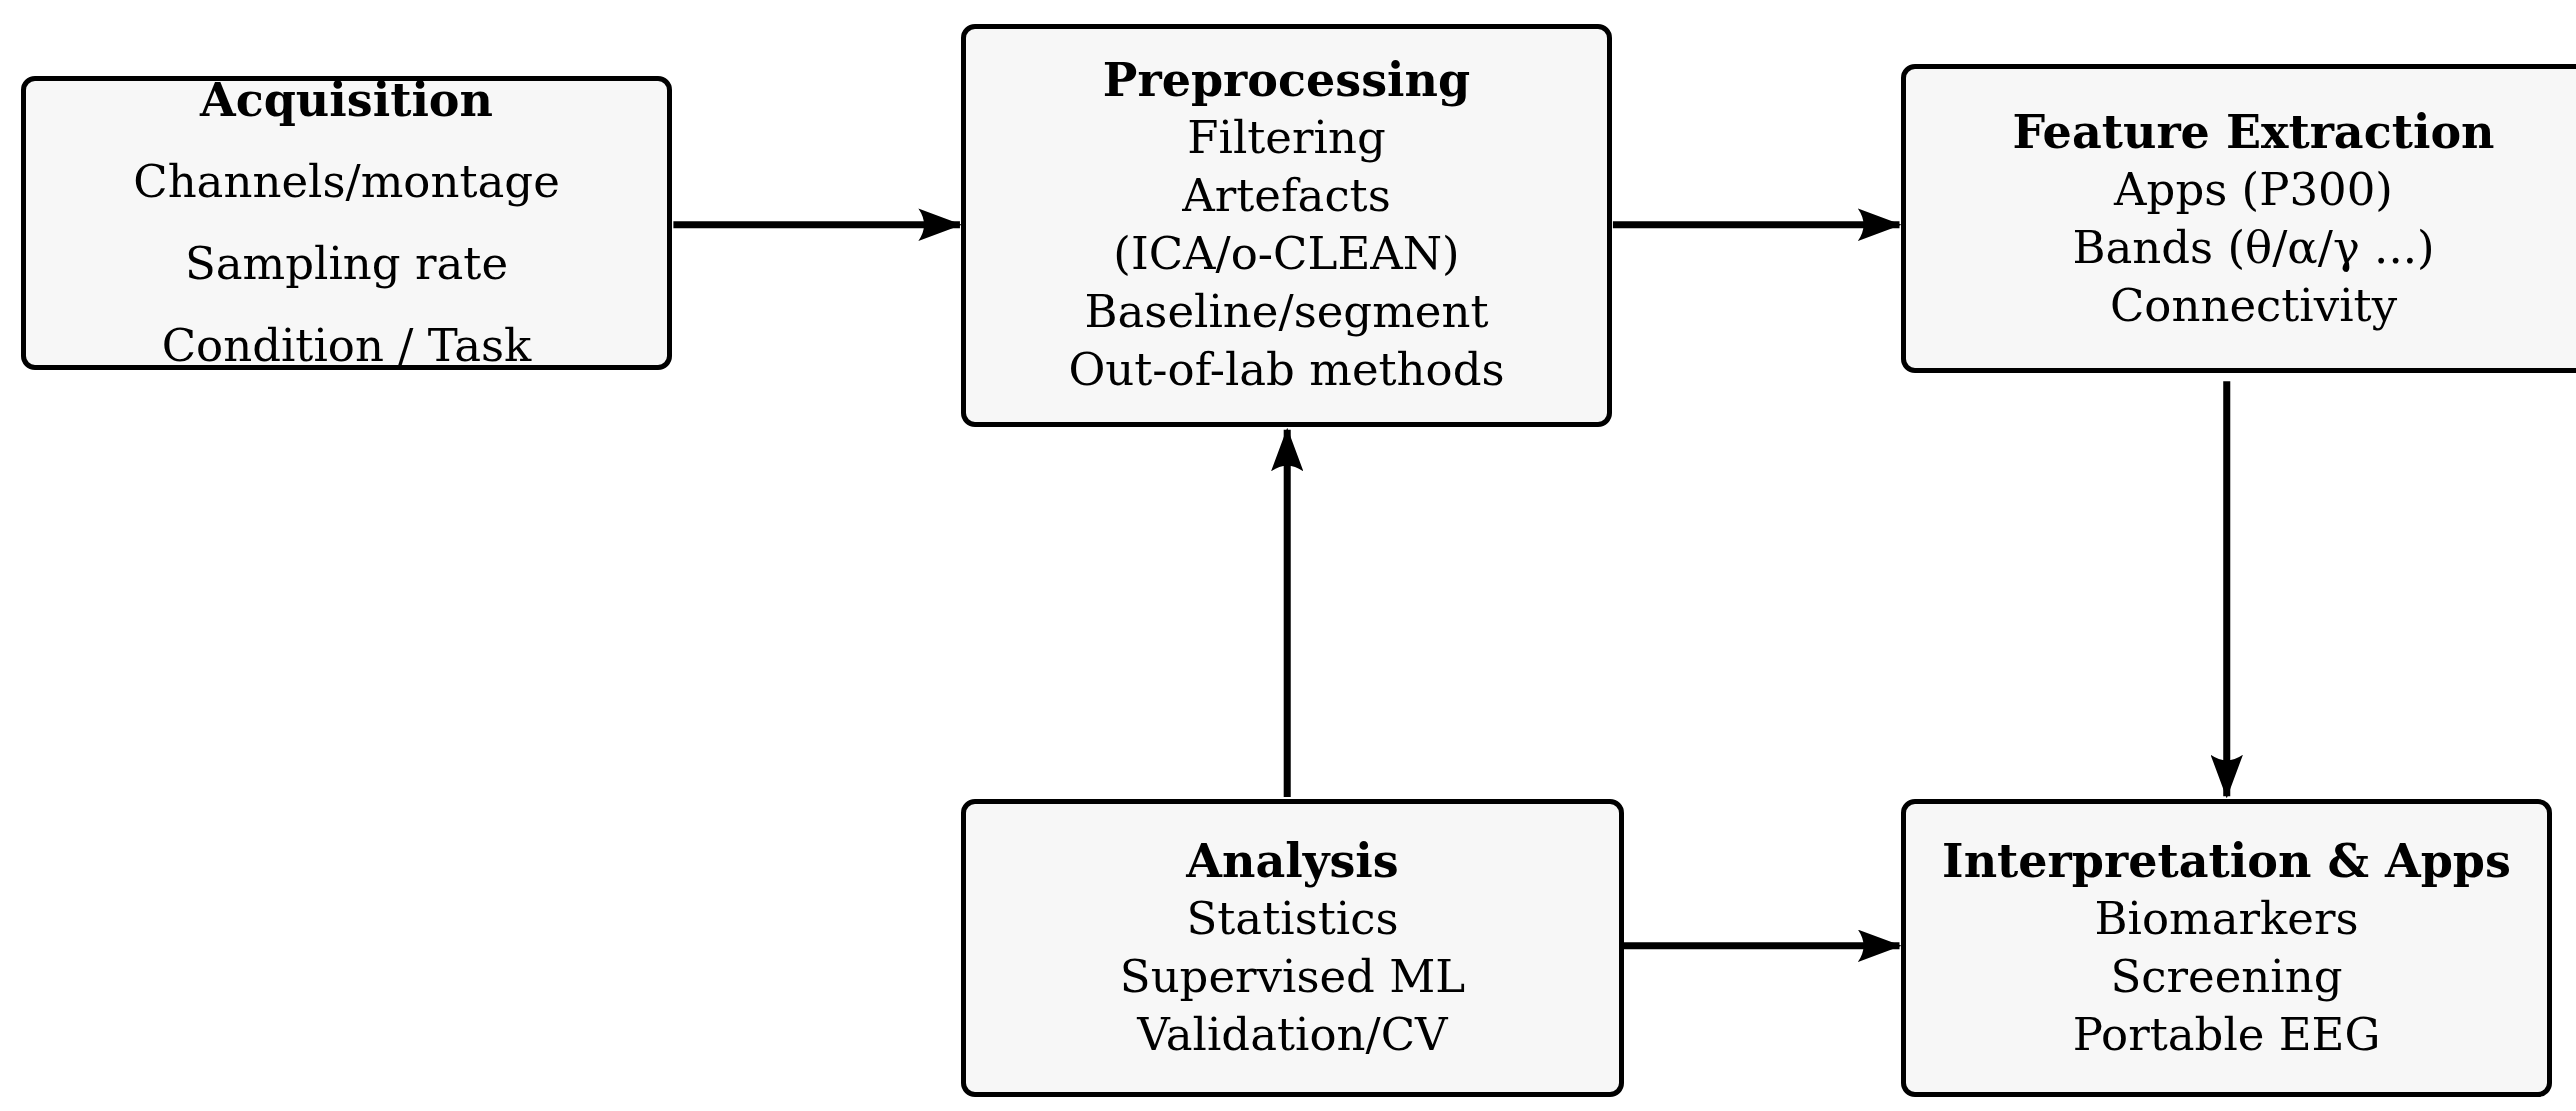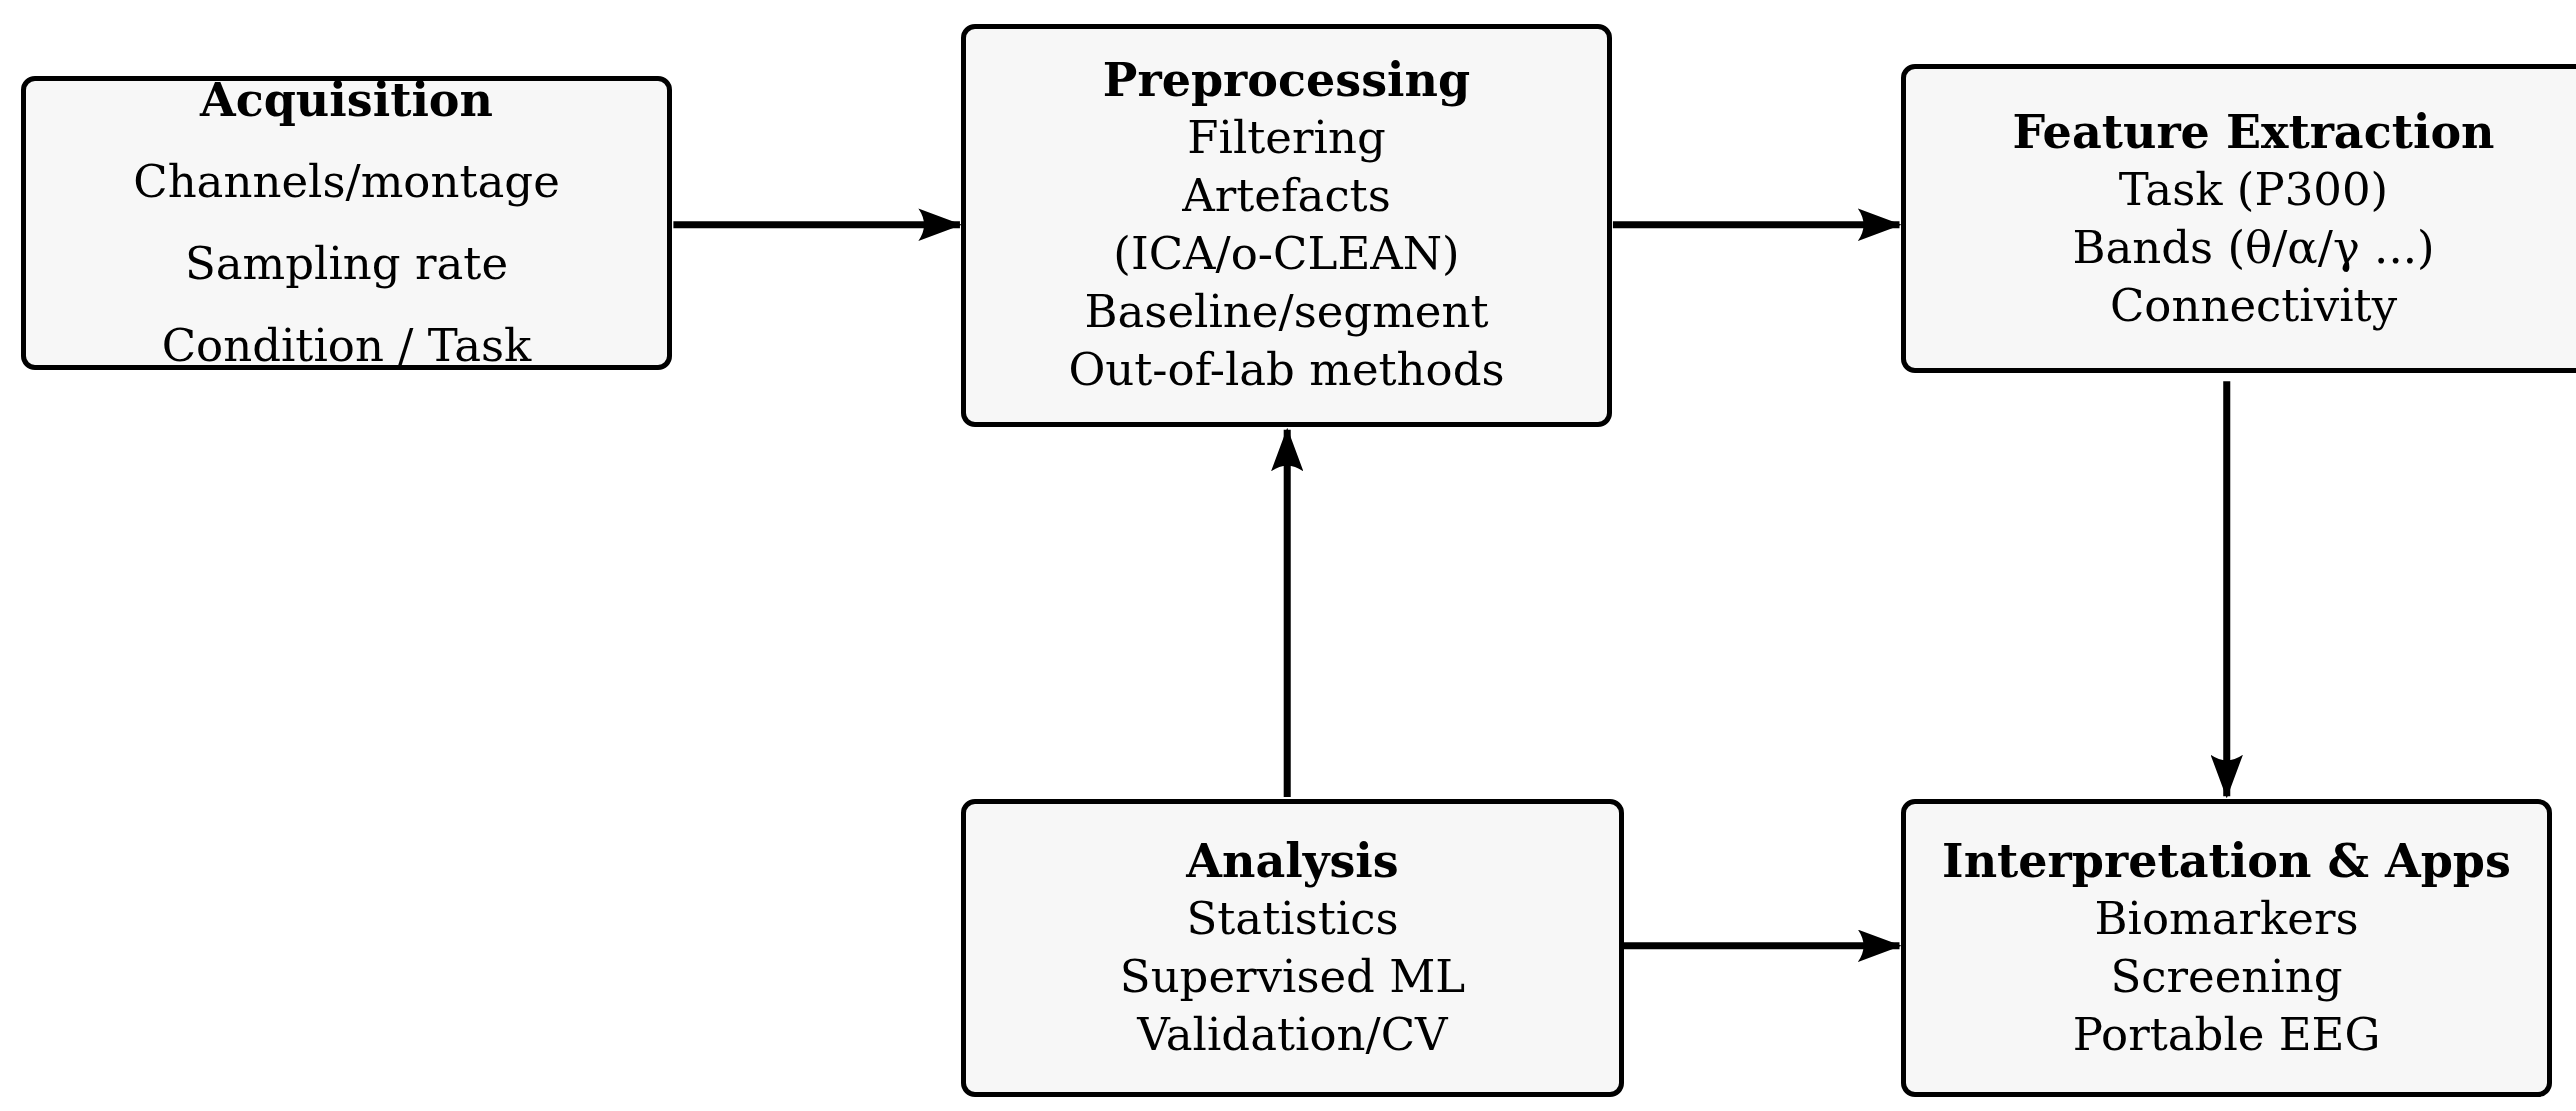--- a/index.html
+++ b/index.html
@@ -91,7 +91,7 @@
 
   <div class="box" style="left:1901px; top:64px; width:705px; height:309px;">
     <div class="title">Feature Extraction</div>
-    <div class="line">Task (P300)</div>
+    <div class="line">Apps (P300)</div>
     <div class="line">Bands (θ/α/γ ...)</div>
     <div class="line">Connectivity</div>
   </div>

